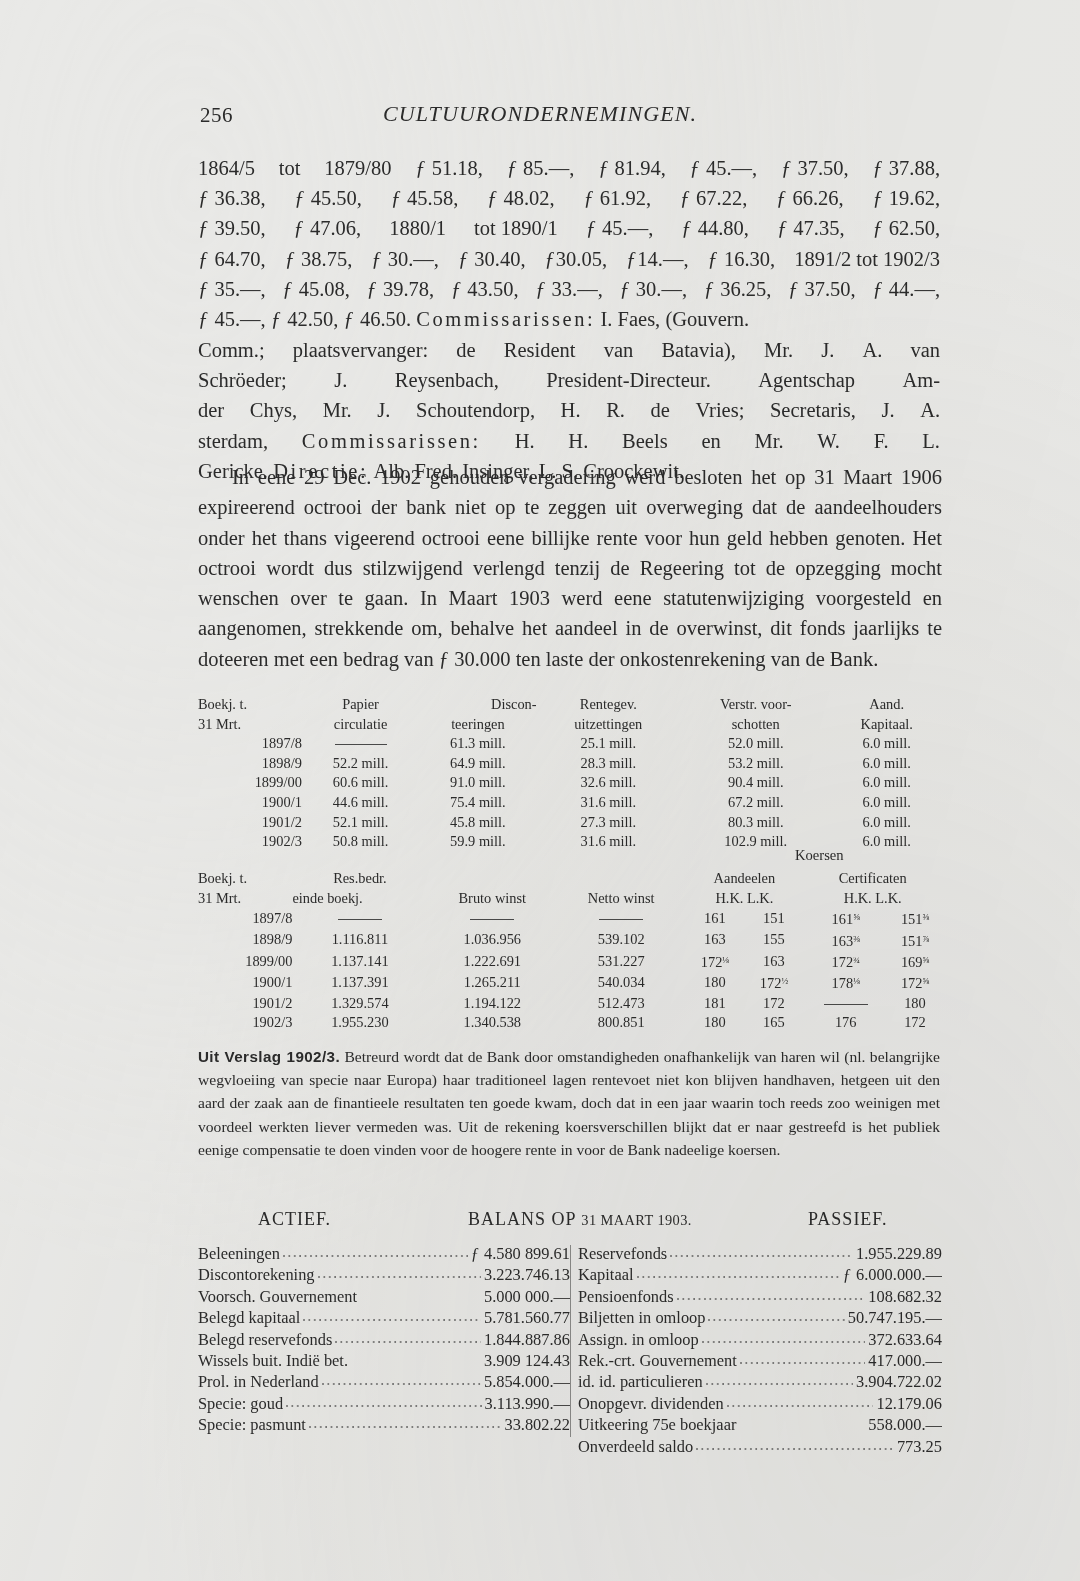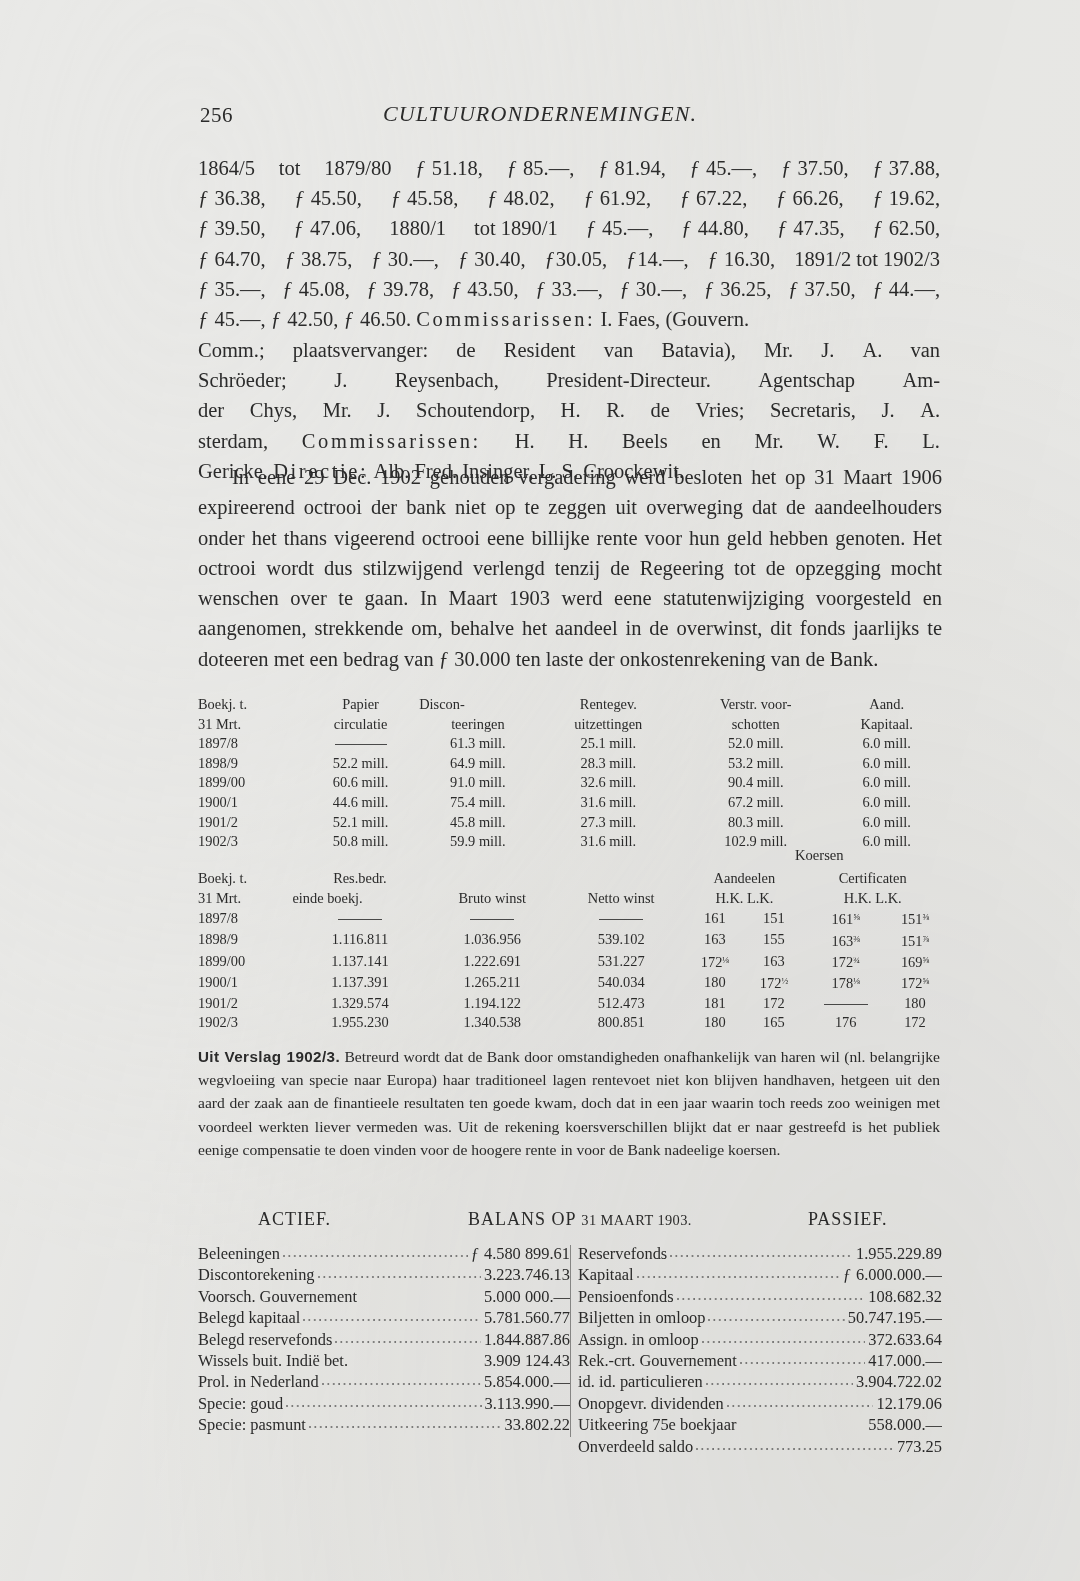--- a/index.html
+++ b/index.html
@@ -125,7 +125,7 @@
         <tr>
           <th class="hd" style="text-align: left;">Boekj. t.</th>
           <th class="hd" style="text-align: center;">Papier</th>
-          <th class="hd" style="text-align: left;">Discon-</th>
+          <th class="hd" style="text-align: right;">Discon-</th>
           <th class="hd" style="text-align: center;">Rentegev.</th>
           <th class="hd" style="text-align: center;">Verstr. voor-</th>
           <th class="hd" style="text-align: center;">Aand.</th>

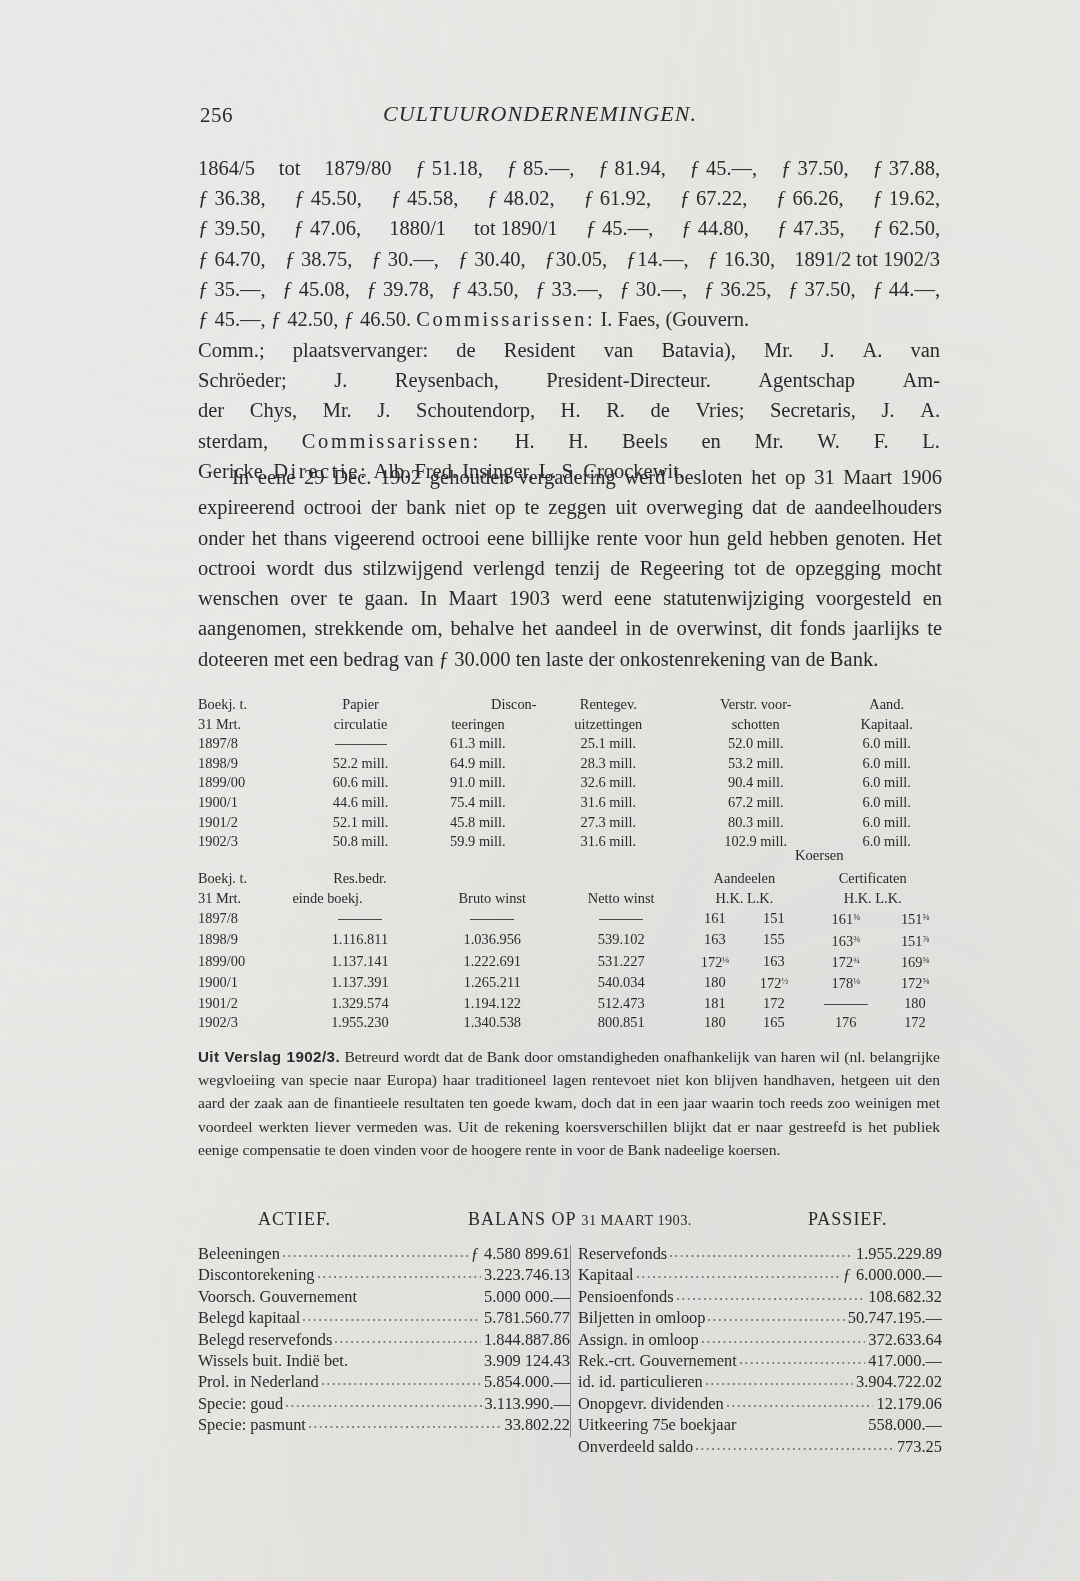--- a/index.html
+++ b/index.html
@@ -53,7 +53,7 @@
   .tbl{position:absolute;border-collapse:collapse;font-size:14.4px;line-height:18.6px;}
   .tbl td,.tbl th{padding:0 0 1px 0;font-weight:normal;white-space:nowrap;}
   .tbl .hd{vertical-align:bottom;text-align:center;margin-top:45px;}
-  .tbl .yr{text-align:left;}
+  .tbl .yr{text-align:right;}
   .tbl .num{text-align:center;}
   .rule{display:inline-block;width:52px;height:1px;background:#4a4a4a;vertical-align:middle;}
   .rule.sm{width:44px;}

